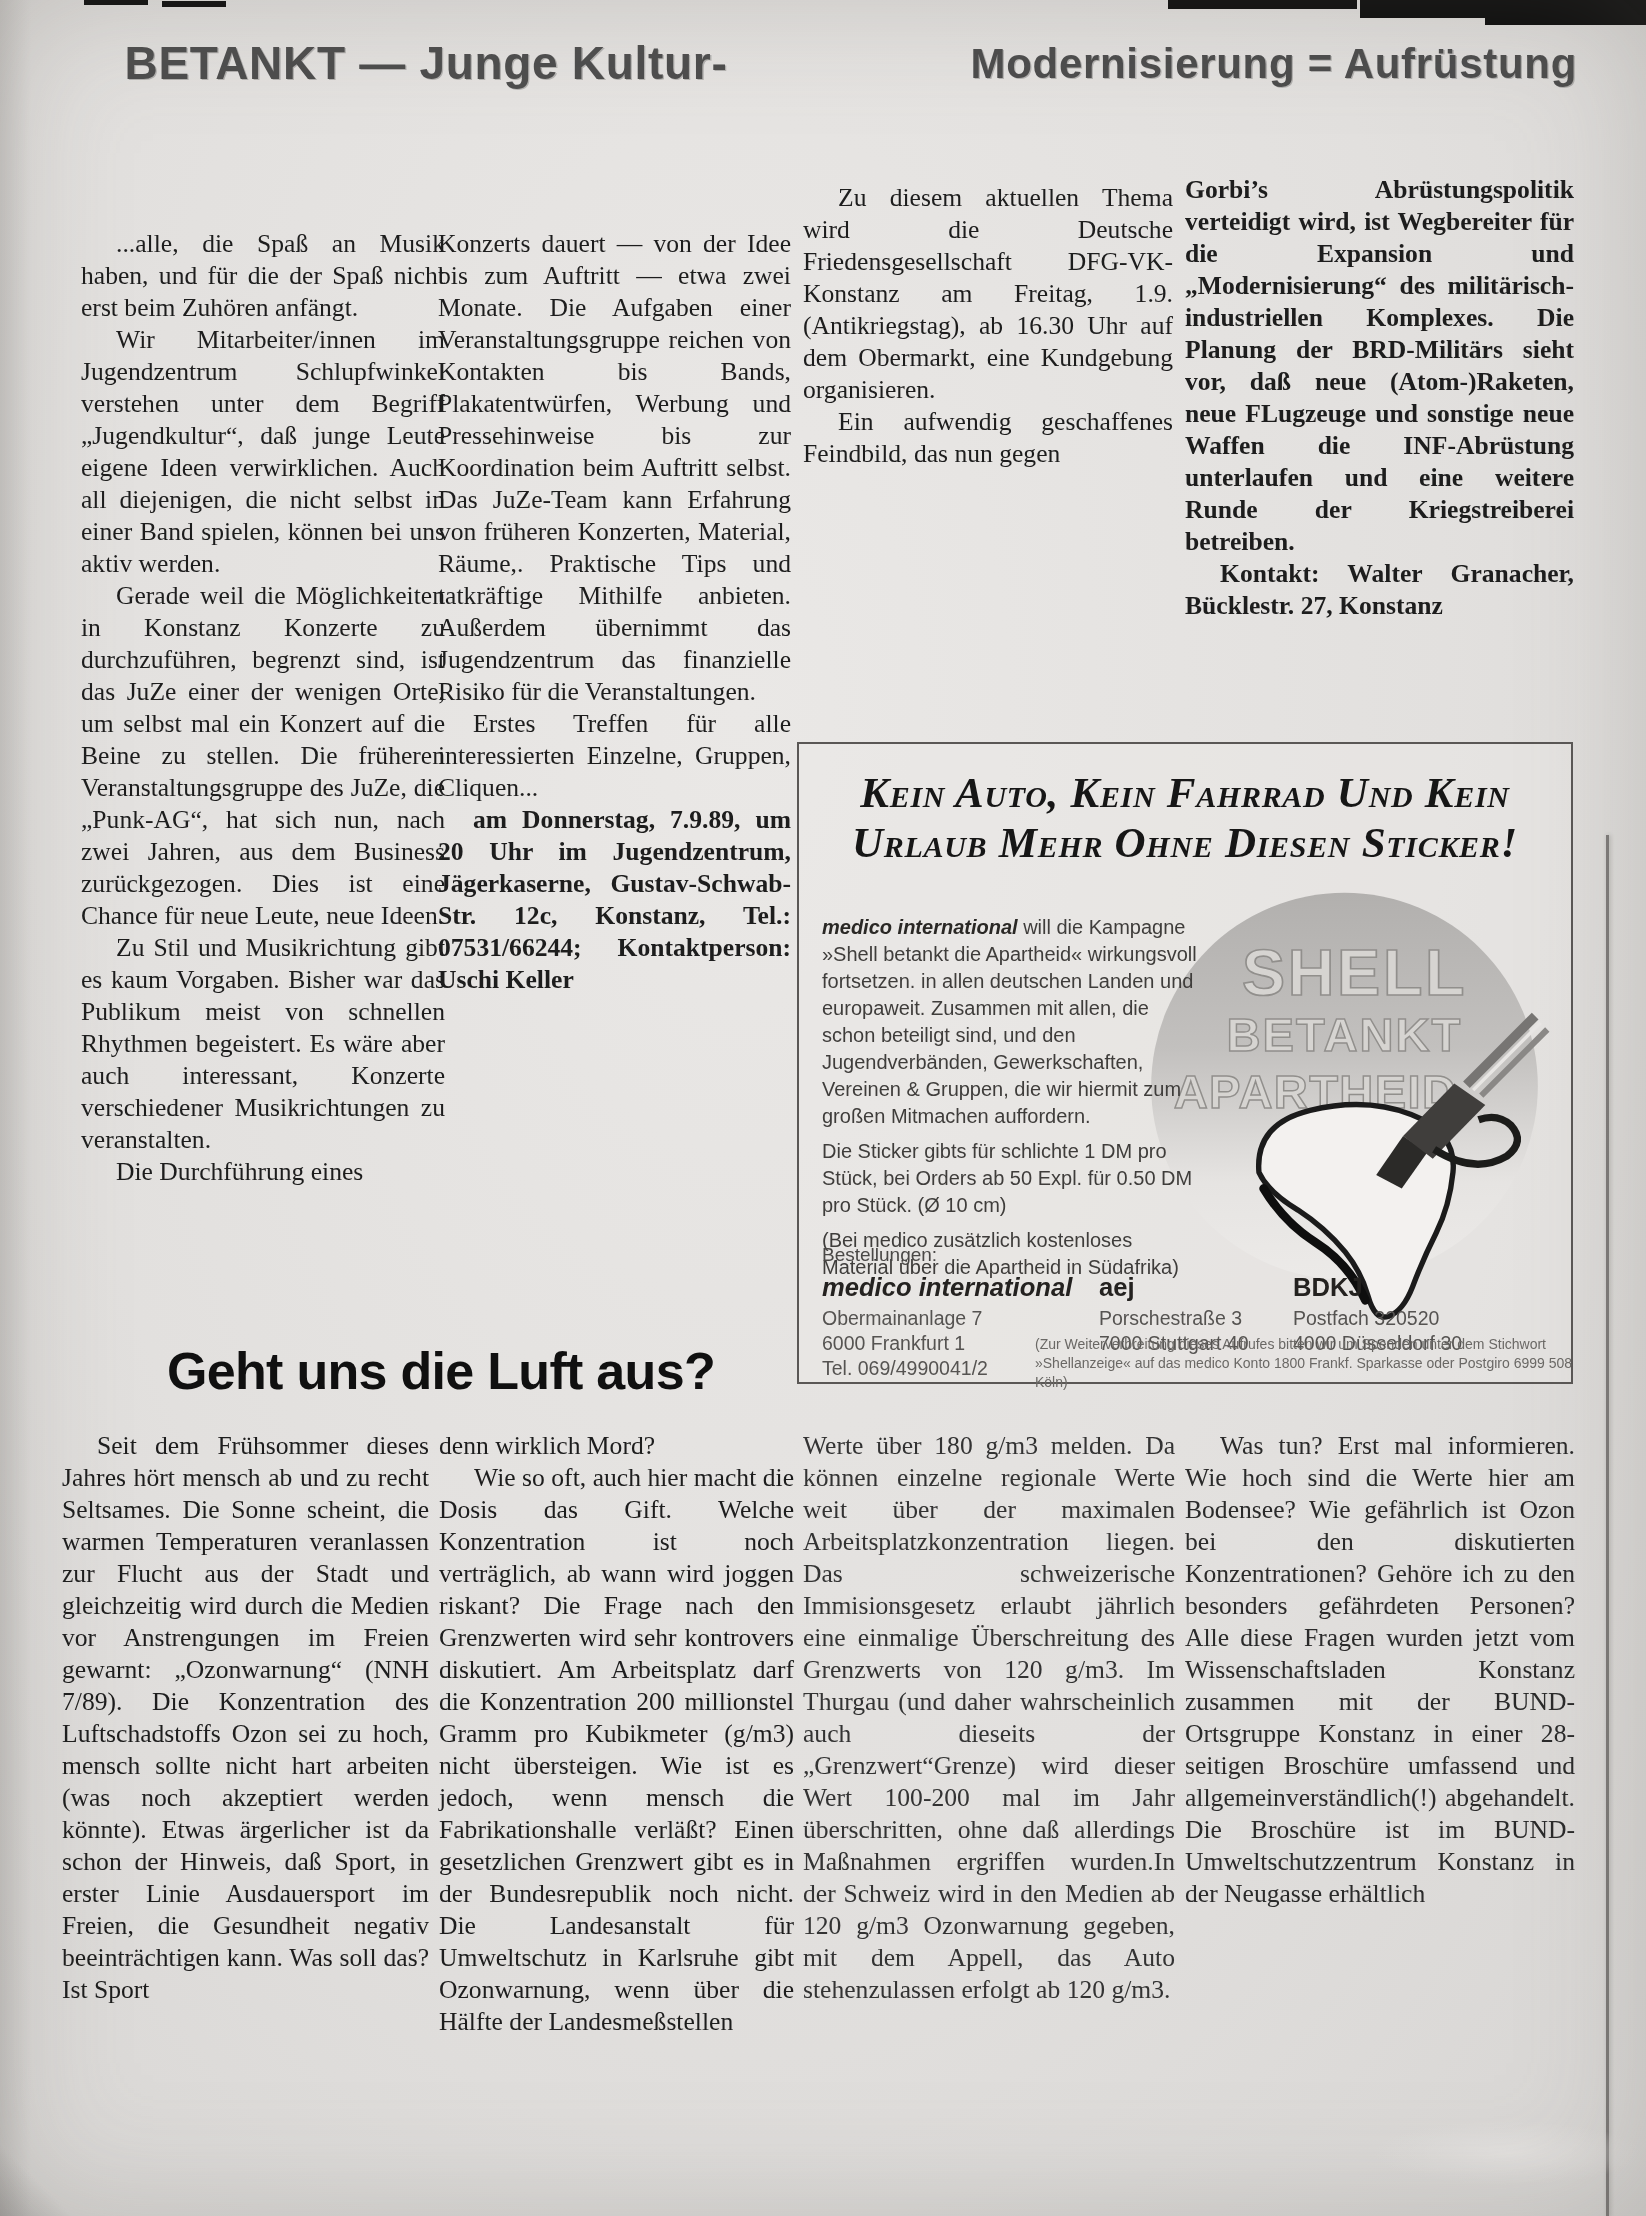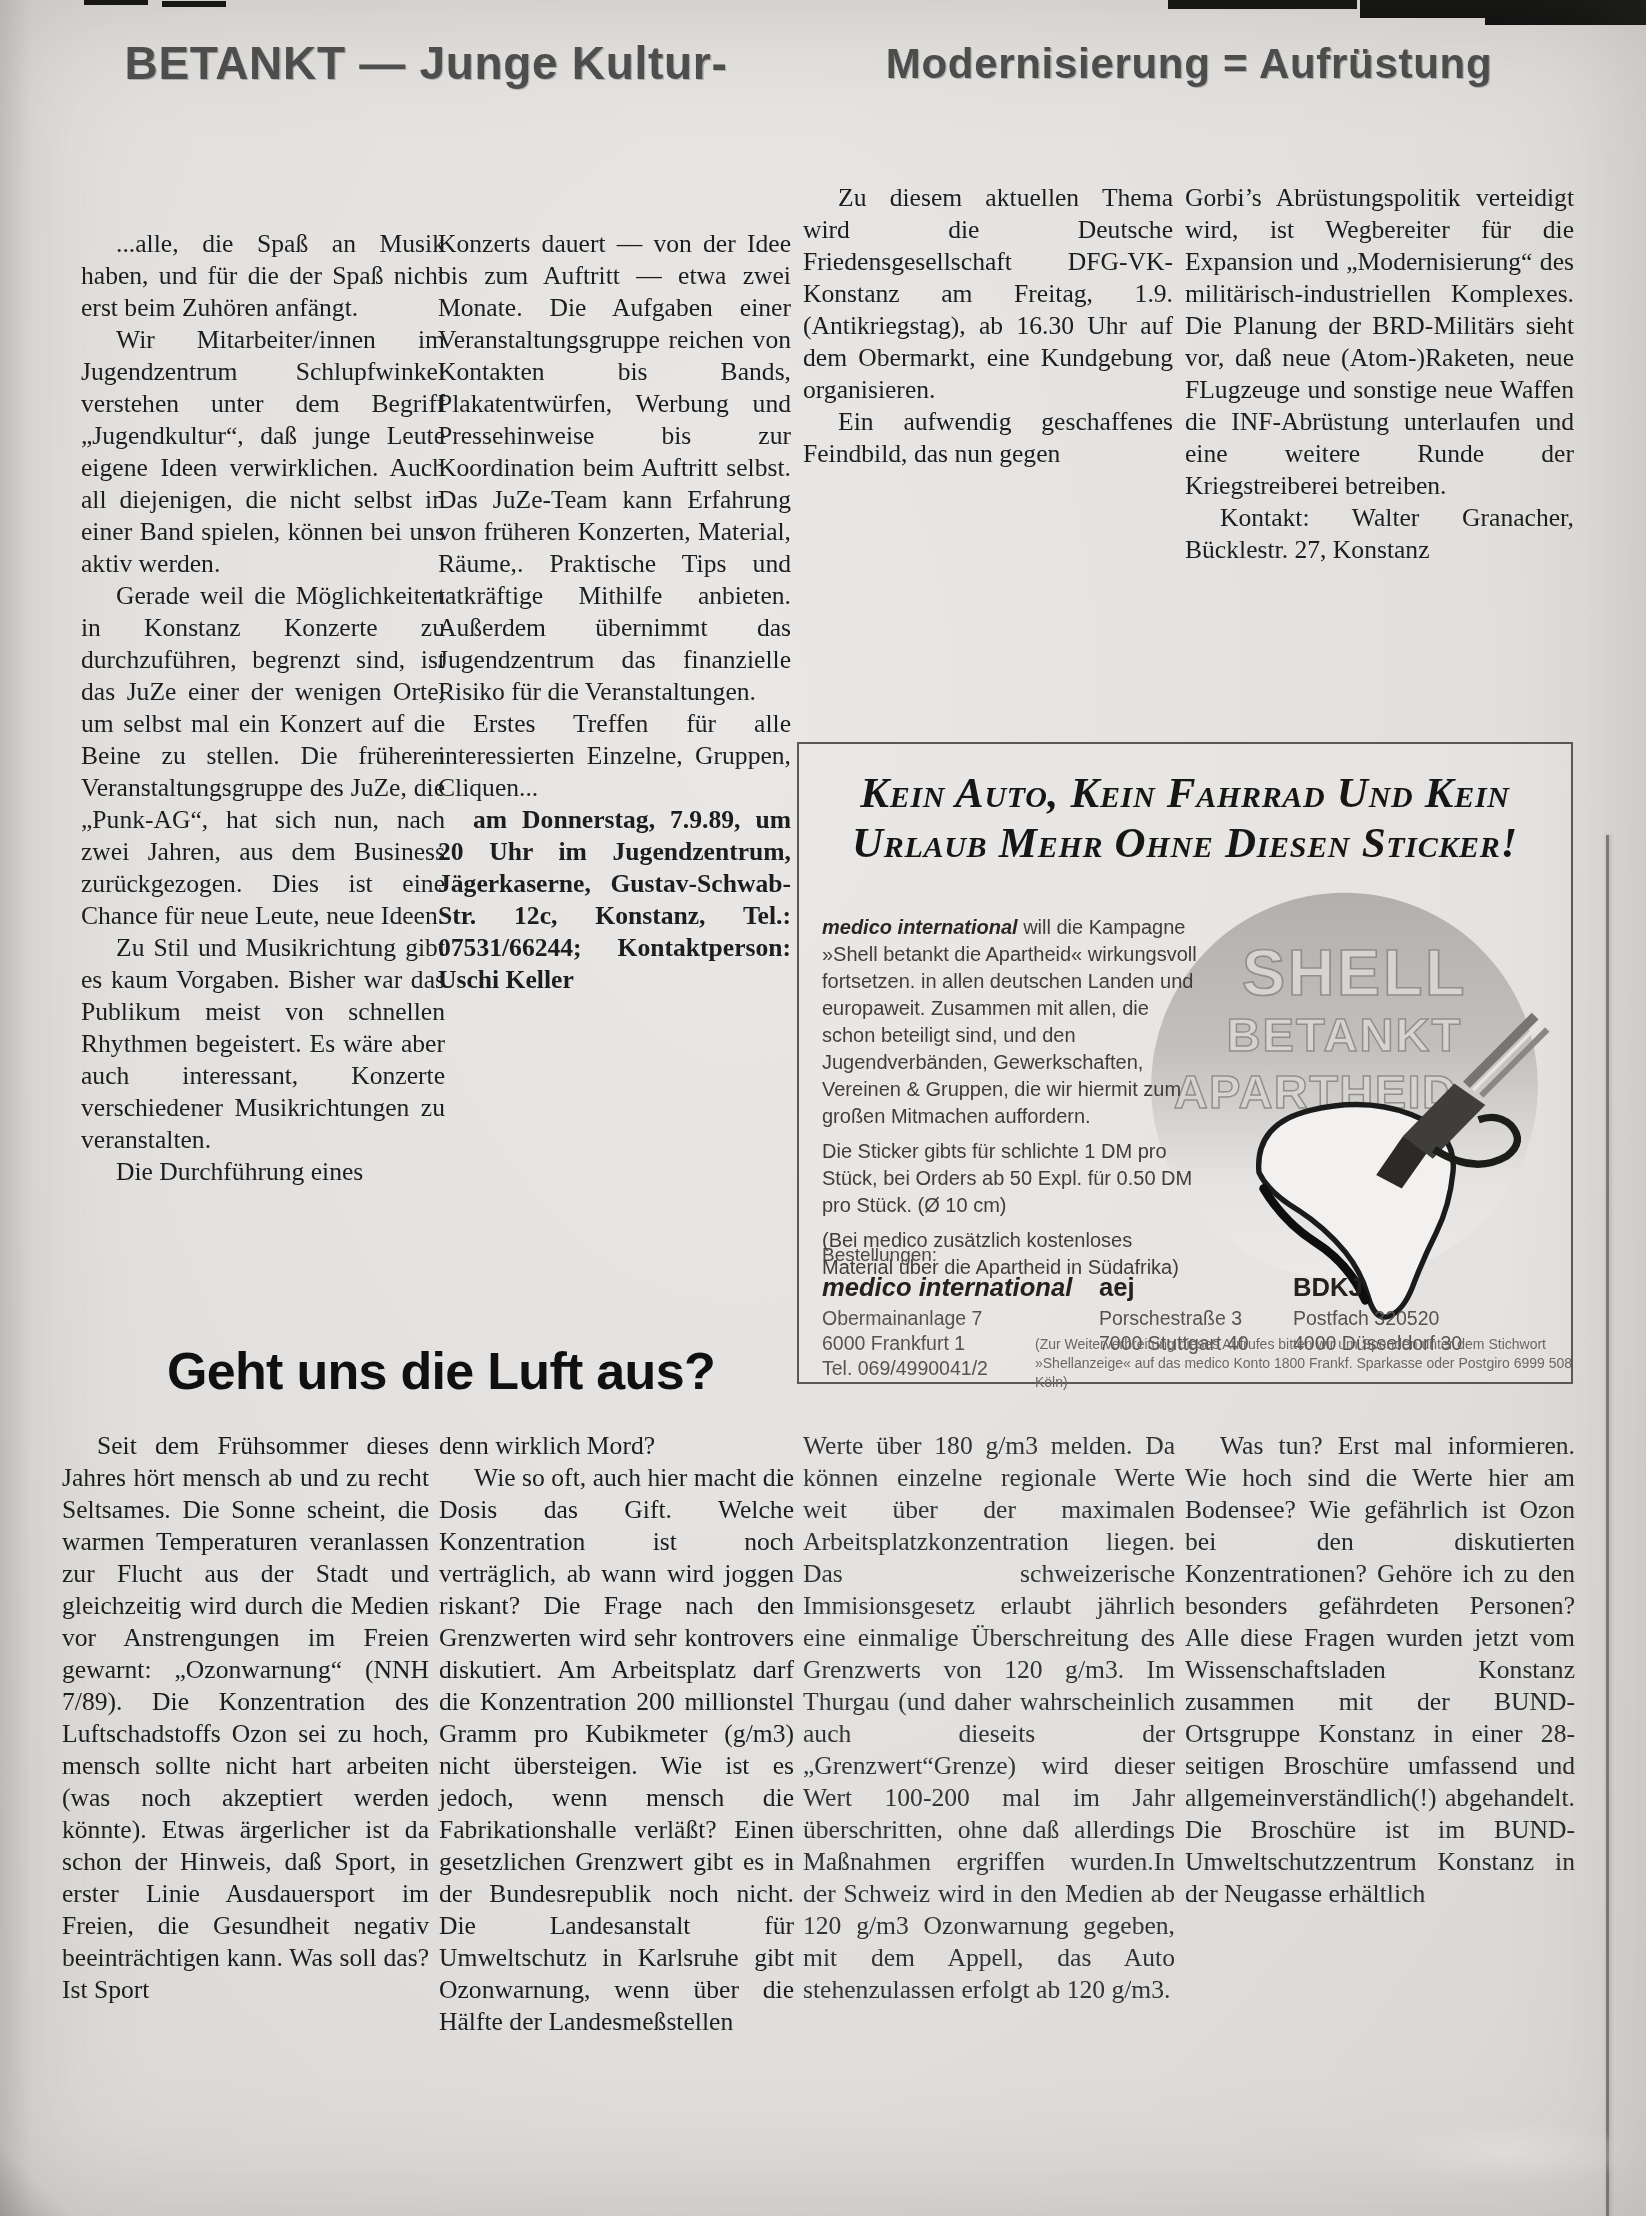--- a/index.html
+++ b/index.html
@@ -20,7 +20,7 @@
   .headline-sans{position:absolute;font-family:"Liberation Sans",sans-serif;font-weight:700;}
   .h-kultur{left:59px;top:39px;width:734px;text-align:center;font-size:46px;line-height:48px;
     color:#4d4d4d;letter-spacing:0.7px;text-shadow:1.3px 1.3px 0 rgba(30,30,30,.25);}
-  .h-aufr{left:801px;top:40px;width:776px;text-align:center;font-size:42px;color:#4c4c4c;
+  .h-aufr{left:801px;top:40px;width:776px;text-align:right;font-size:42px;color:#4c4c4c;
     letter-spacing:0.7px;text-shadow:1.3px 1.3px 0 rgba(30,30,30,.25);}
   .h-luft{left:167px;top:1341px;font-size:52px;color:#101010;letter-spacing:-0.7px;}
   .c-kultur1{left:62px;top:228px;width:364px;margin-left:19px;}

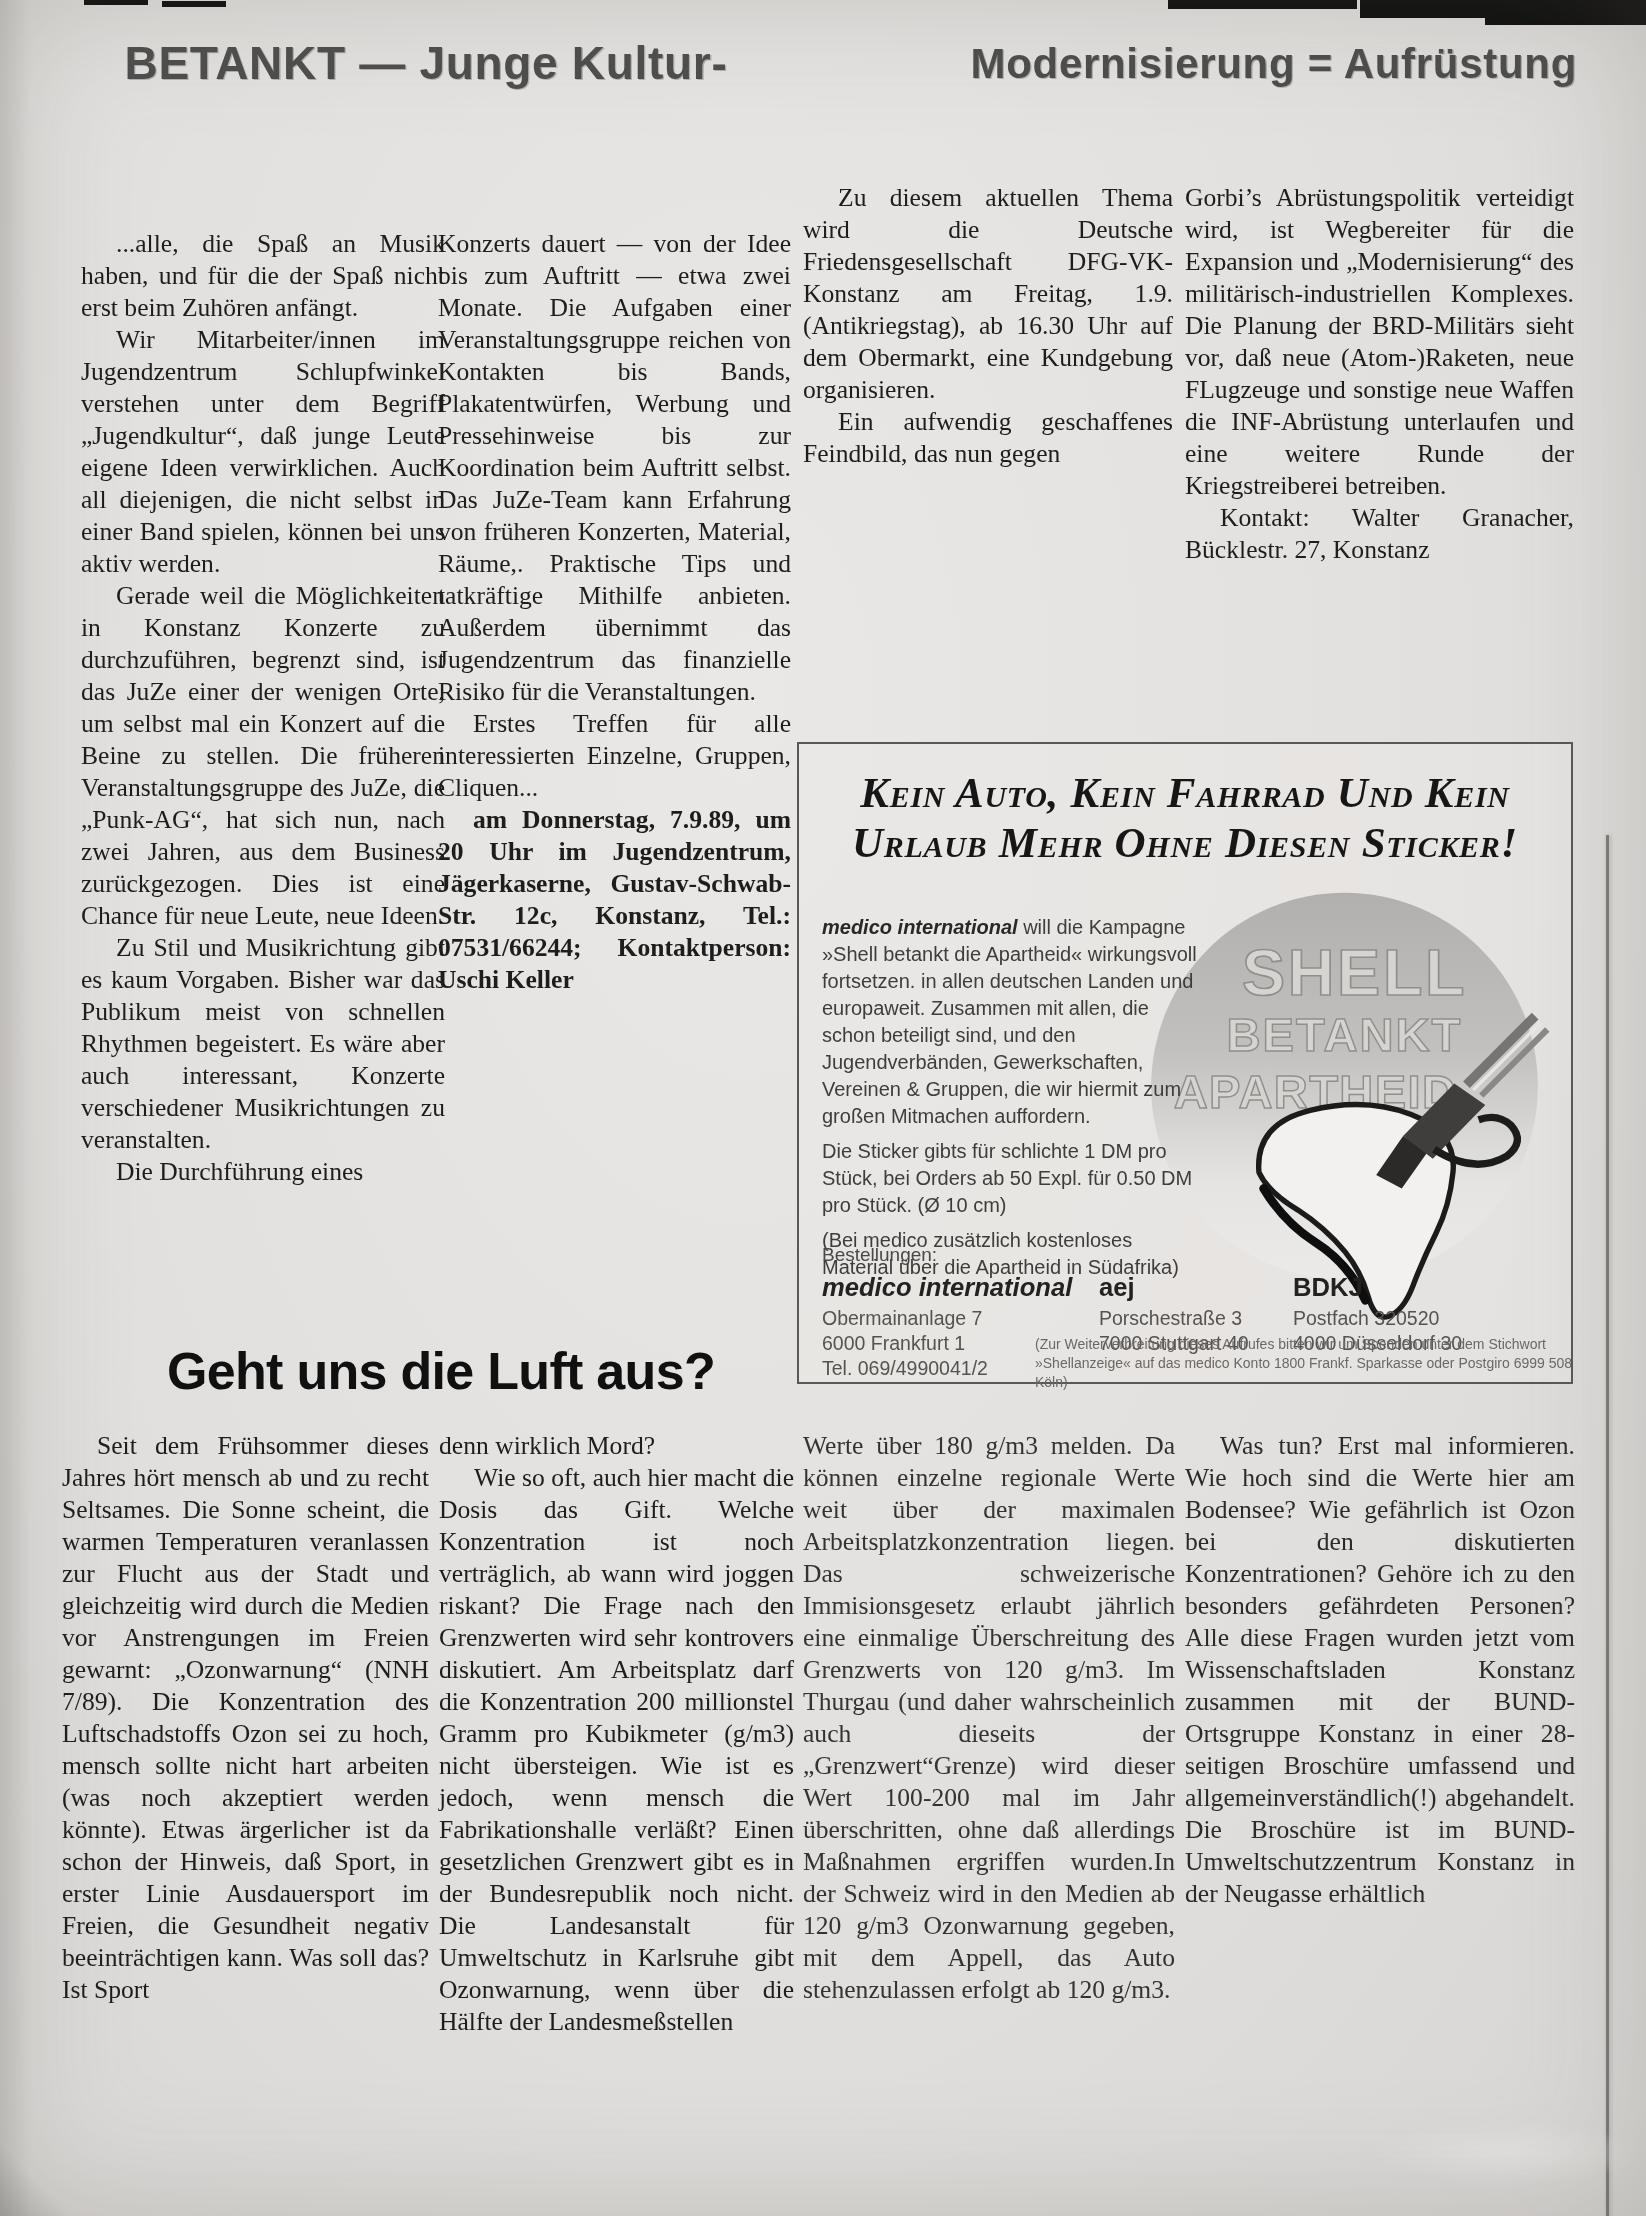--- a/index.html
+++ b/index.html
@@ -26,7 +26,7 @@
   .c-kultur1{left:62px;top:228px;width:364px;margin-left:19px;}
   .c-kultur2{left:438px;top:228px;width:353px;}
   .c-aufr1{left:803px;top:182px;width:370px;}
-  .c-aufr2{left:1185px;top:182px;width:389px;}
+  .c-aufr2{left:1185px;top:174px;width:389px;font-weight:bold;}
   .c-luft1{left:62px;top:1430px;width:367px;}
   .c-luft2{left:439px;top:1430px;width:355px;}
   .c-luft3{left:803px;top:1430px;width:372px;color:#333;}

